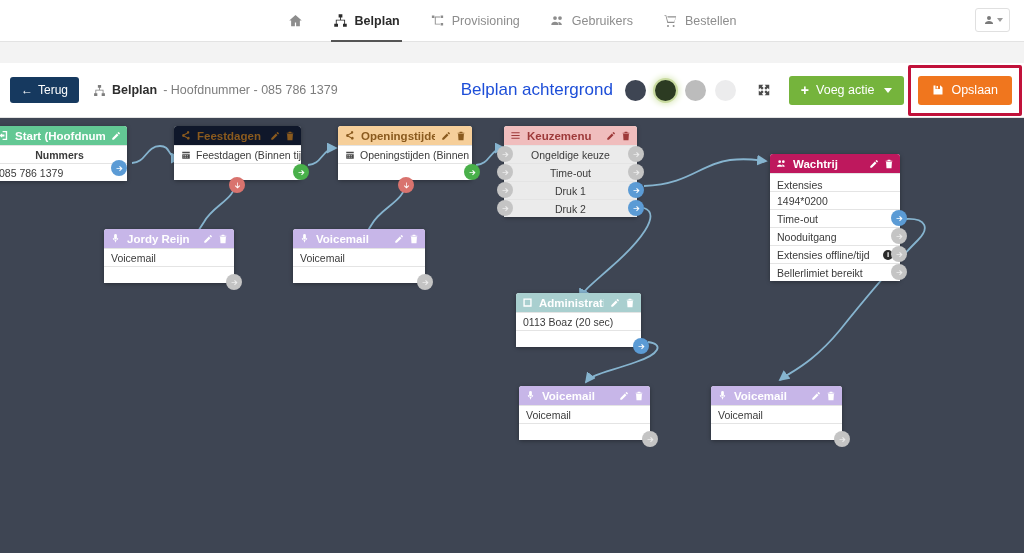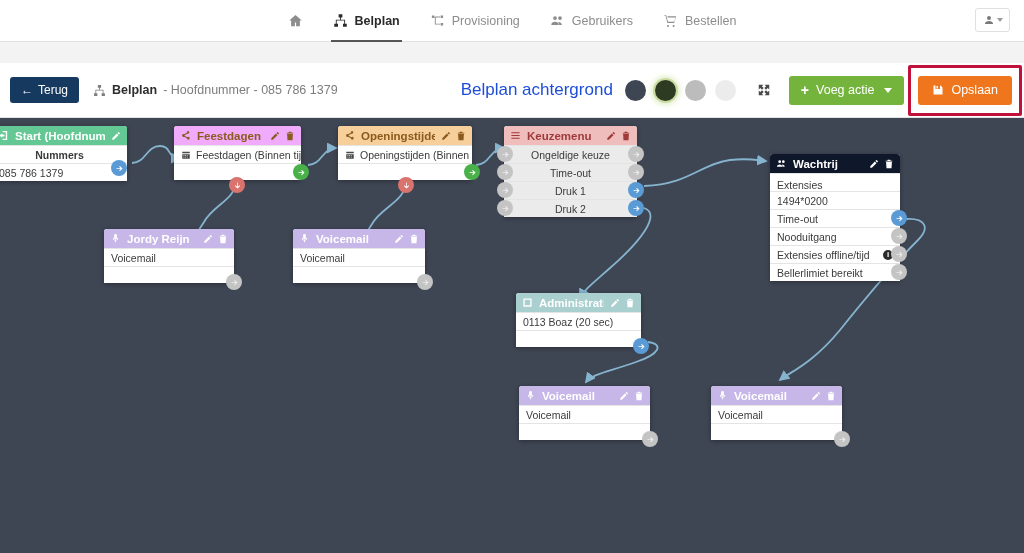--- a/index.html
+++ b/index.html
@@ -320,7 +320,7 @@
     </div>
 
     <div class="node" style="left:174px; top:8px; width:127px;">
-      <div class="node-hd" style="background:#f0abfc;color:#8a5a1e;align-items:center;">
+      <div class="node-hd" style="background:#0f172a;color:#8a5a1e;align-items:center;">
         <span class="hicon">
             <svg viewBox="0 0 24 24">
               <path d="M18 2a3 3 0 0 0-2.9 3.8L8.9 9.3a3 3 0 1 0 0 5.4l6.2 3.5A3 3 0 1 0 18 15a3 3 0 0 0-2 .8l-6-3.4a3 3 0 0 0 0-.8l6-3.4A3 3 0 1 0 18 2z"></path>

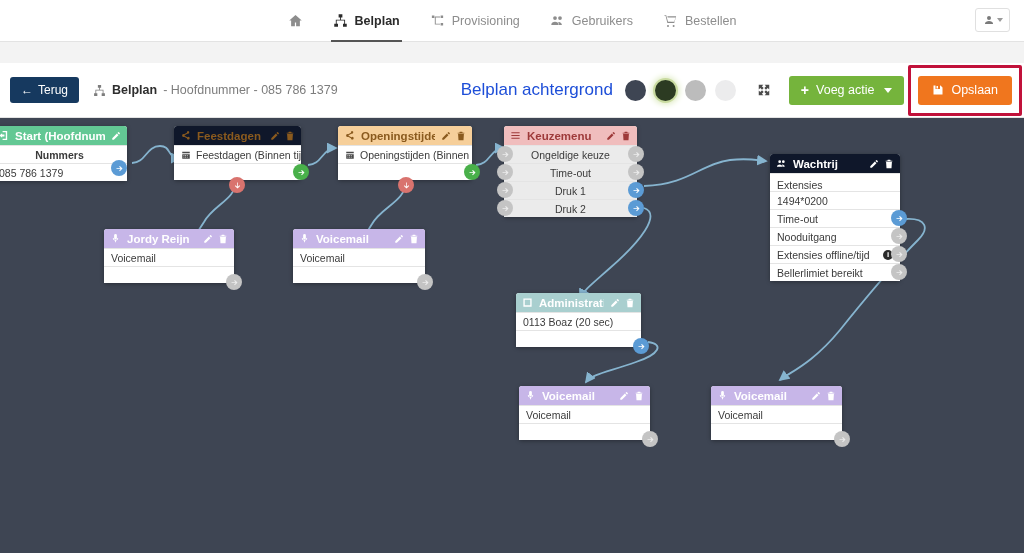--- a/index.html
+++ b/index.html
@@ -525,7 +525,7 @@
     </div>
 
     <div class="node" style="left:770px; top:36px; width:130px;">
-      <div class="node-hd" style="background:#0f172a;color:#fff;">
+      <div class="node-hd" style="background:#be185d;color:#fff;">
         <span class="hicon">
             <svg viewBox="0 0 24 24">
               <path d="M8 11a3 3 0 1 0 0-6 3 3 0 0 0 0 6zm8 0a3 3 0 1 0 0-6 3 3 0 0 0 0 6zM2 19c0-3 3-5 6-5s6 2 6 5zm12.2-4.6c2.4.5 4.8 2.2 4.8 4.6h-4.4c0-1.7-.6-3.3-1.6-4.4z"></path>

